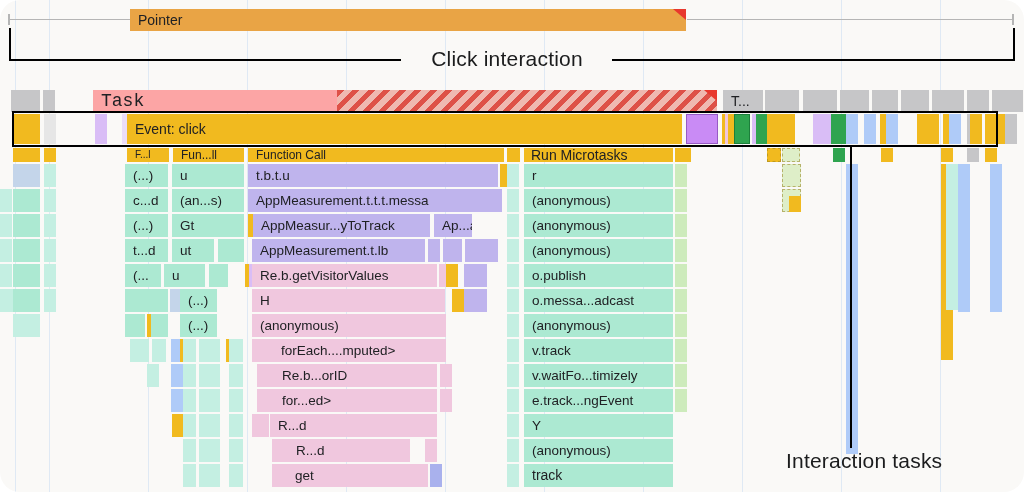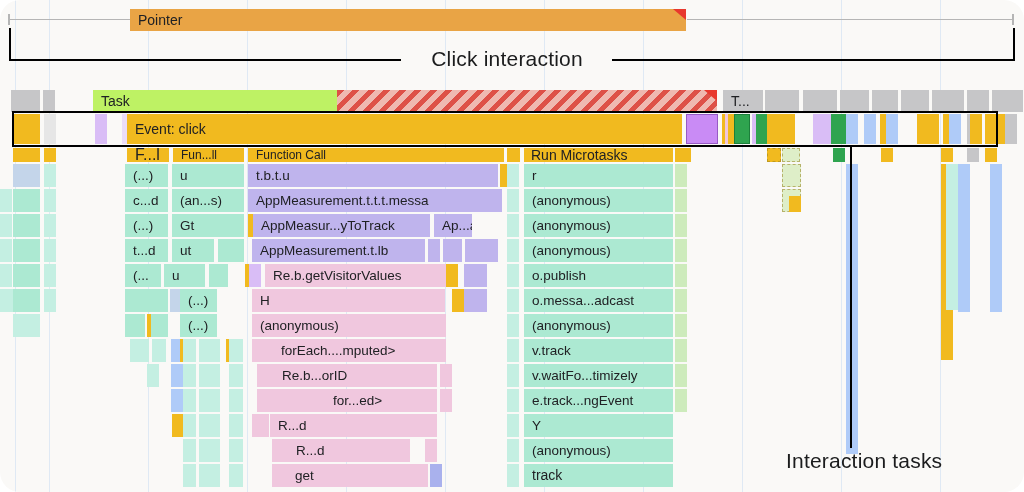--- a/index.html
+++ b/index.html
@@ -38,7 +38,7 @@
       <div class="bar p-tri" style="background: rgb(233, 164, 69); left: 130px; top: 9px; width: 556px; height: 22px; line-height: 22px; font-size: 14px;">Pointer</div>
       <div class="bar" style="background: rgb(198, 198, 200); left: 11px; top: 90px; width: 29px; height: 22px; line-height: 22px; font-size: 14px;"></div>
       <div class="bar" style="background: rgb(198, 198, 200); left: 43px; top: 90px; width: 7px; height: 22px; line-height: 22px; font-size: 14px;"></div>
-      <div class="bar" style="background: #bef264; left: 93px; top: 90px; width: 244px; height: 22px; line-height: 22px; font-size: 14px;">Task</div>
+      <div class="bar" style="background: #fca5a5; left: 93px; top: 90px; width: 244px; height: 22px; line-height: 22px; font-size: 18px; font-family: Liberation Mono, monospace;">Task</div>
       <div class="bar c-hatch p-tri" style="left: 337px; top: 90px; width: 380px; height: 22px; line-height: 22px; font-size: 14px;"></div>
       <div class="bar" style="background: rgb(198, 198, 200); left: 723px; top: 90px; width: 40px; height: 22px; line-height: 22px; font-size: 14px;">T...</div>
       <div class="bar" style="background: rgb(198, 198, 200); left: 765px; top: 90px; width: 34px; height: 22px; line-height: 22px; font-size: 14px;"></div>

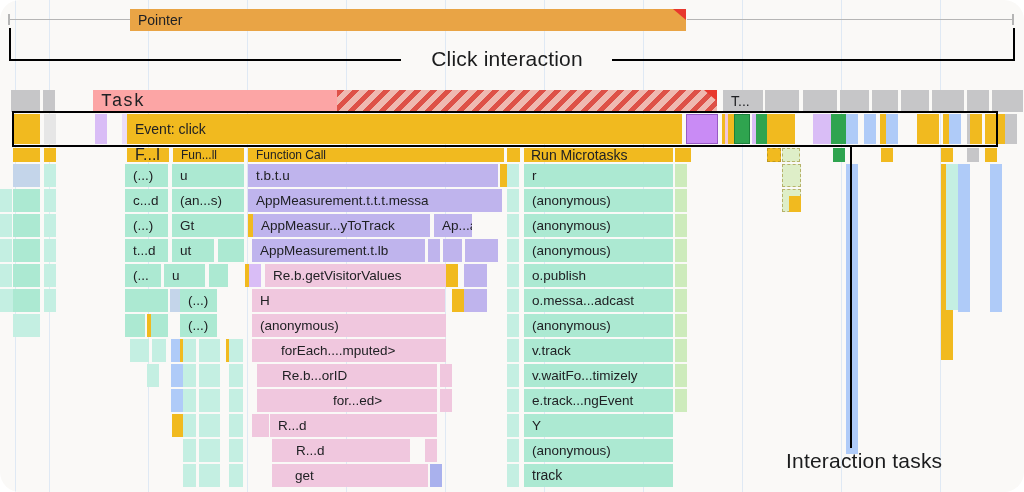--- a/index.html
+++ b/index.html
@@ -91,7 +91,7 @@
       <div class="bar" style="background: rgb(198, 198, 200); left: 1005px; top: 114px; width: 2px; height: 30px; line-height: 30px; font-size: 14px;"></div>
       <div class="bar" style="background: rgb(241, 186, 31); left: 13px; top: 148px; width: 27px; height: 14px; line-height: 14px; font-size: 12px;"></div>
       <div class="bar" style="background: rgb(241, 186, 31); left: 44px; top: 148px; width: 6px; height: 14px; line-height: 14px; font-size: 12px;"></div>
-      <div class="bar" style="background: rgb(241, 186, 31); left: 127px; top: 148px; width: 42px; height: 14px; line-height: 14px; font-size: 16px;">F...l</div>
+      <div class="bar" style="background: rgb(241, 186, 31); left: 127px; top: 148px; width: 42px; height: 14px; line-height: 14px; font-size: 10px;">F...l</div>
       <div class="bar" style="background: rgb(241, 186, 31); left: 173px; top: 148px; width: 71px; height: 14px; line-height: 14px; font-size: 12px;">Fun...ll</div>
       <div class="bar" style="background: rgb(241, 186, 31); left: 248px; top: 148px; width: 256px; height: 14px; line-height: 14px; font-size: 12px;">Function Call</div>
       <div class="bar" style="background: rgb(241, 186, 31); left: 507px; top: 148px; width: 13px; height: 14px; line-height: 14px; font-size: 12px;"></div>

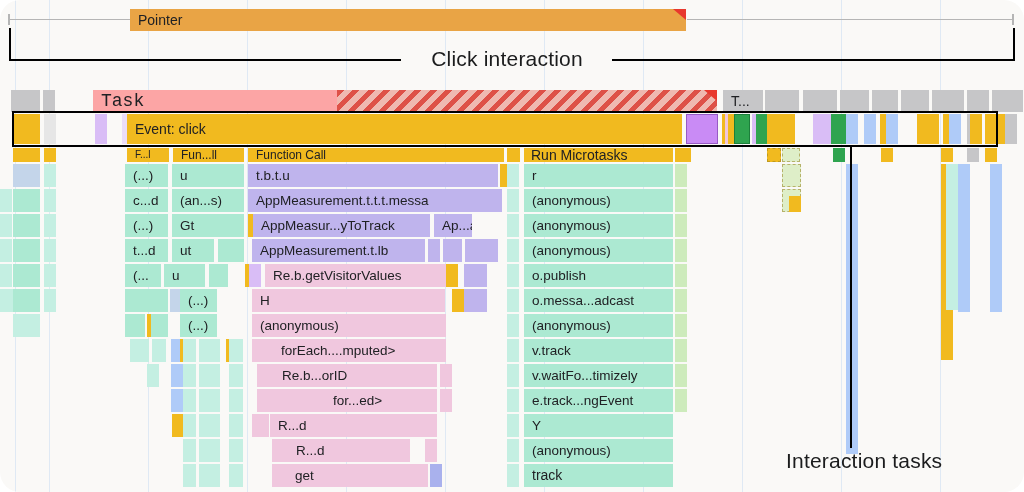--- a/index.html
+++ b/index.html
@@ -151,7 +151,7 @@
       <div class="bar" style="background: rgb(172, 233, 210); left: 209px; top: 264px; width: 19px; height: 23px; line-height: 23px; font-size: 13.5px;"></div>
       <div class="bar" style="background: rgb(241, 186, 31); left: 245px; top: 264px; width: 3px; height: 23px; line-height: 23px; font-size: 13.5px;"></div>
       <div class="bar" style="background: rgb(217, 189, 246); left: 249px; top: 264px; width: 2px; height: 23px; line-height: 23px; font-size: 13.5px;"></div>
-      <div class="bar p-hl2" style="background: rgb(240, 199, 222); left: 252px; top: 264px; width: 185px; height: 23px; line-height: 23px; font-size: 13.5px; margin-left: 13px;">Re.b.getVisitorValues</div>
+      <div class="bar p-hl2" style="background: rgb(240, 199, 222); left: 252px; top: 264px; width: 185px; height: 23px; line-height: 23px; font-size: 13.5px;">Re.b.getVisitorValues</div>
       <div class="bar" style="background: rgb(240, 199, 222); left: 439px; top: 264px; width: 6px; height: 23px; line-height: 23px; font-size: 13.5px;"></div>
       <div class="bar" style="background: rgb(241, 186, 31); left: 446px; top: 264px; width: 3px; height: 23px; line-height: 23px; font-size: 13.5px;"></div>
       <div class="bar" style="background: rgb(191, 180, 237); left: 464px; top: 264px; width: 23px; height: 23px; line-height: 23px; font-size: 13.5px;"></div>

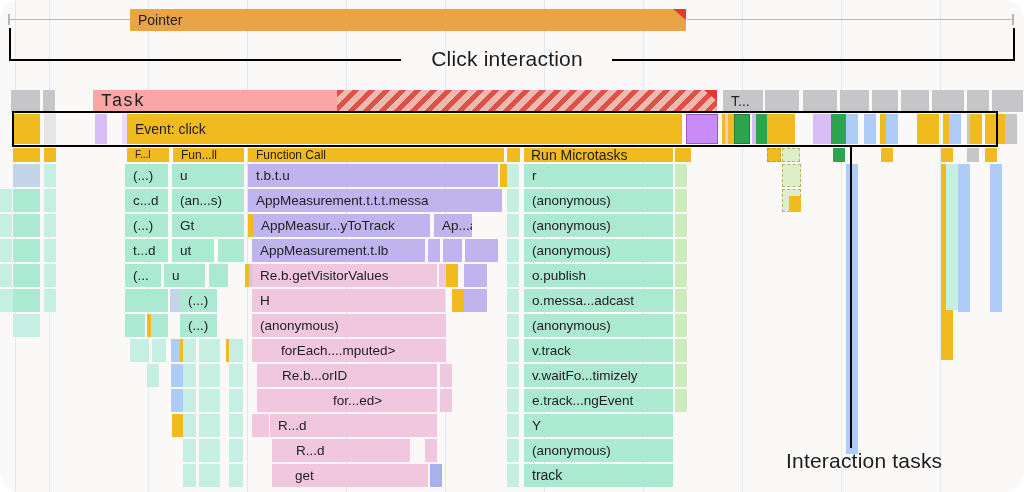--- a/index.html
+++ b/index.html
@@ -197,7 +197,7 @@
       <div class="bar p-hl" style="background: rgb(196, 239, 226); left: 229px; top: 389px; width: 14px; height: 23px; line-height: 23px; font-size: 13.5px;"></div>
       <div class="bar" style="background: rgb(240, 199, 222); left: 257px; top: 389px; width: 3px; height: 23px; line-height: 23px; font-size: 13.5px;"></div>
       <div class="bar" style="background: rgb(240, 199, 222); left: 262px; top: 389px; width: 8px; height: 23px; line-height: 23px; font-size: 13.5px;"></div>
-      <div class="bar p-hl2" style="background: rgb(240, 199, 222); left: 274px; top: 389px; width: 163px; height: 23px; line-height: 23px; font-size: 13.5px; text-align: center;">for...ed&gt;</div>
+      <div class="bar p-hl2" style="background: rgb(240, 199, 222); left: 274px; top: 389px; width: 163px; height: 23px; line-height: 23px; font-size: 13.5px;">for...ed&gt;</div>
       <div class="bar" style="background: rgb(240, 199, 222); left: 440px; top: 389px; width: 6px; height: 23px; line-height: 23px; font-size: 13.5px;"></div>
       <div class="bar" style="background: rgb(241, 186, 31); left: 172px; top: 414px; width: 2px; height: 23px; line-height: 23px; font-size: 13.5px;"></div>
       <div class="bar p-hl" style="background: rgb(196, 239, 226); left: 183px; top: 414px; width: 13px; height: 23px; line-height: 23px; font-size: 13.5px;"></div>

